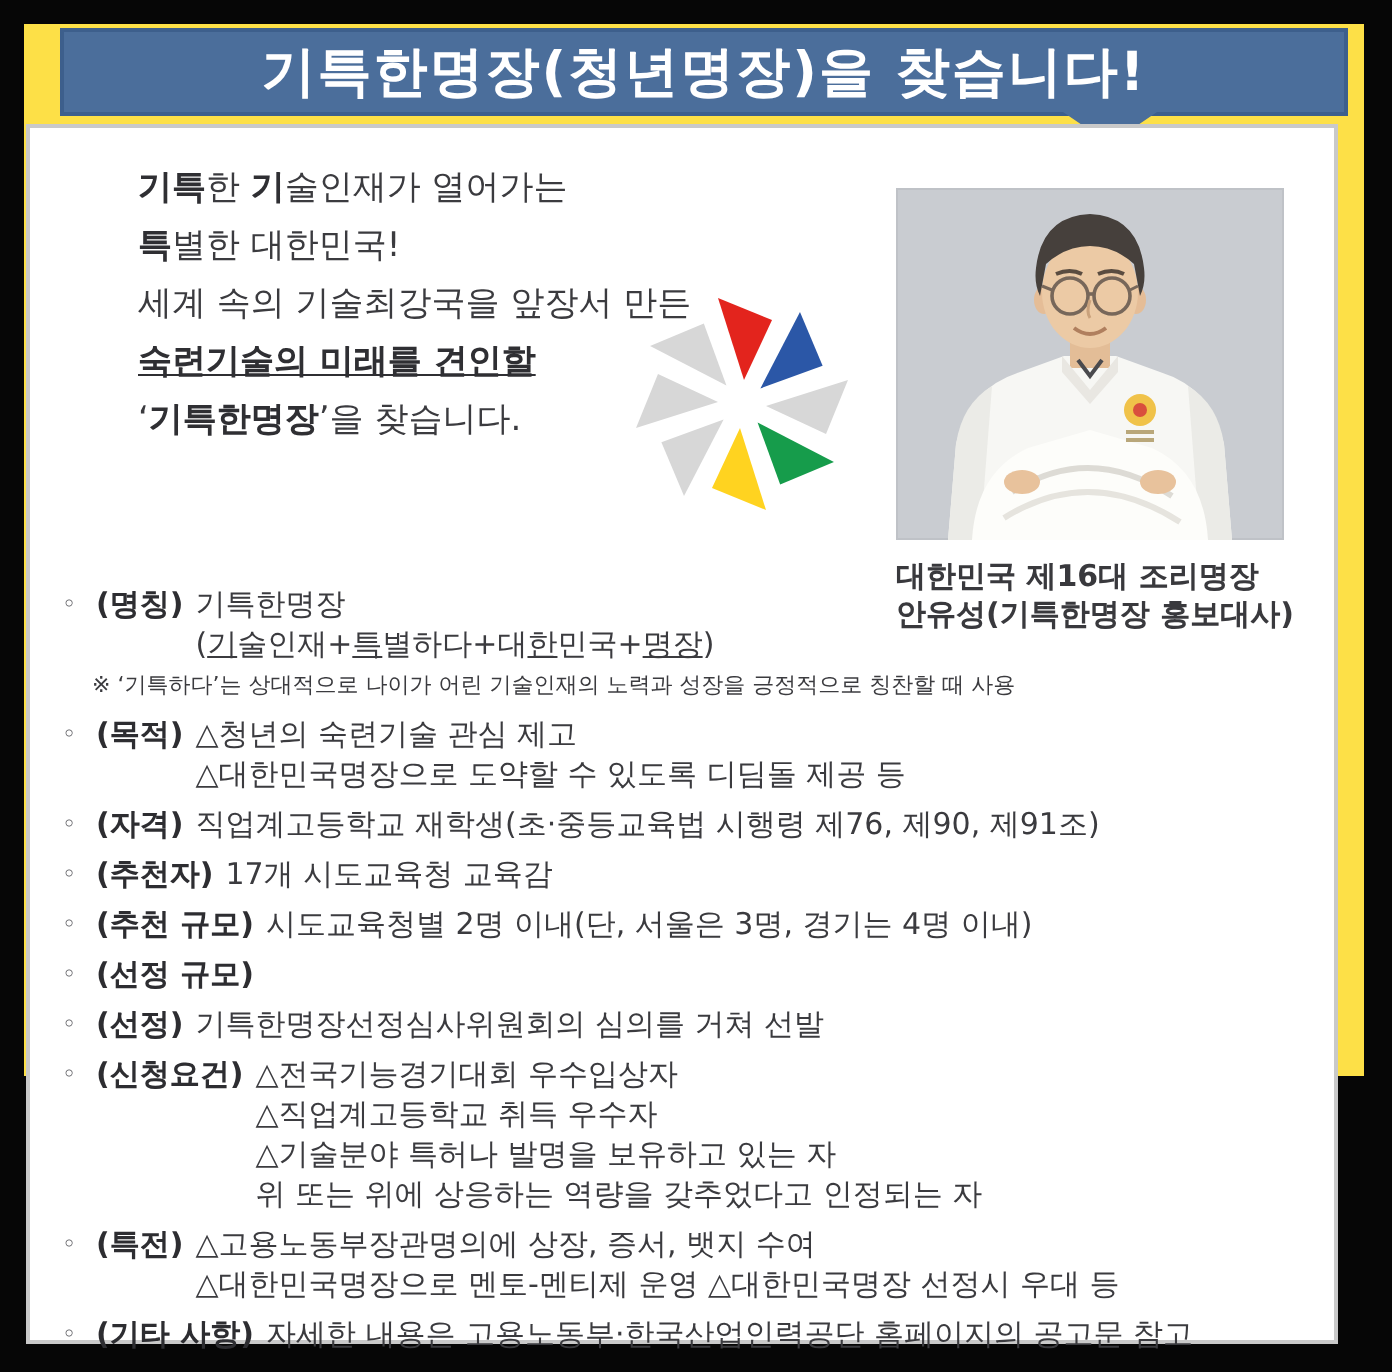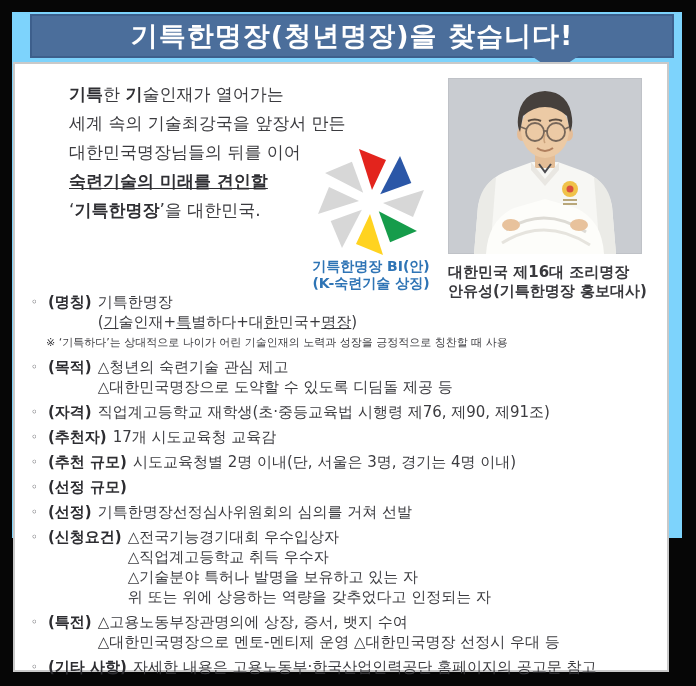--- a/index.html
+++ b/index.html
@@ -5,7 +5,7 @@
   html,body{margin:0;padding:0;background:#222;}
   *{box-sizing:border-box;}
   .frame{width:696px;height:686px;background:#060606;padding:12px 14px 12px 12px;position:relative;font-family:"DejaVu Sans","Liberation Sans",sans-serif;}
-  .page{position:relative;width:670px;height:526px;background:#7dd3fc;}
+  .page{position:relative;width:670px;height:526px;background:#fde047;}
 
   
   .header-bar{position:absolute;left:18px;top:2px;width:644px;height:44px;

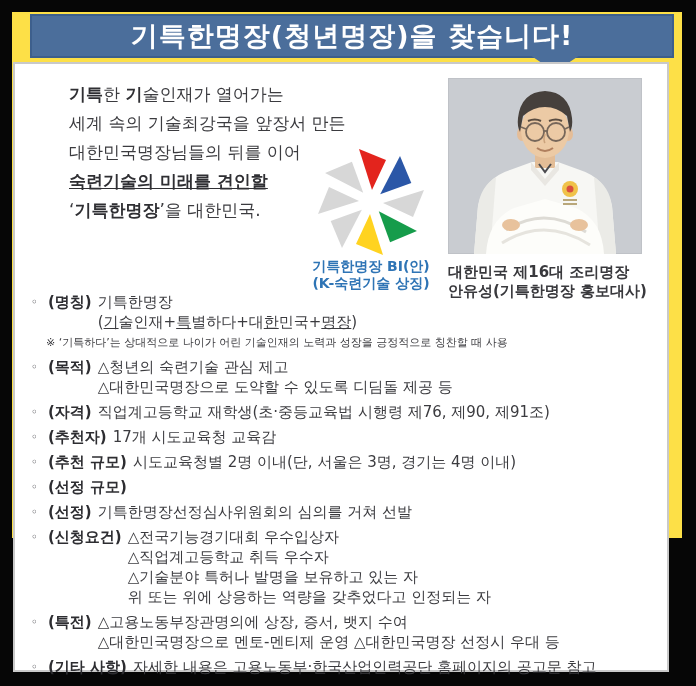--- a/index.html
+++ b/index.html
@@ -59,6 +59,7 @@
 
       <div class="intro" id="intro">
           <div class="iline"><span class="b ">기특</span><span class="">한 </span><span class="b ">기</span><span class="">술인재가 열어가는</span></div>
+          <div class="iline"><span class="b ">특</span><span class="">별한 대한민국!</span></div>
           <div class="iline"><span class="">세계 속의 기술최강국을 앞장서 만든</span></div>
           <div class="iline"><span class="">대한민국명장님들의 뒤를 이어</span></div>
           <div class="iline"><span class="b u">숙련기술의 미래를 견인할</span></div>

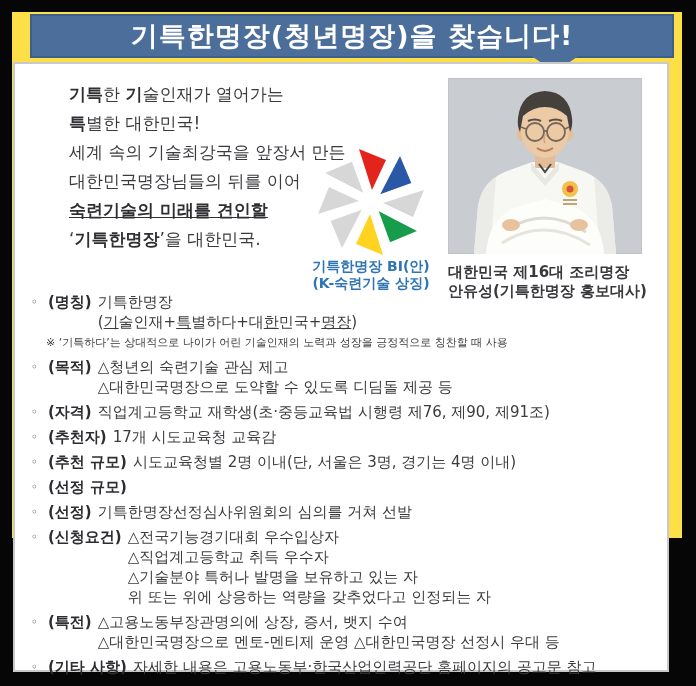--- a/index.html
+++ b/index.html
@@ -61,7 +61,6 @@
           <div class="iline"><span class="b ">기특</span><span class="">한 </span><span class="b ">기</span><span class="">술인재가 열어가는</span></div>
           <div class="iline"><span class="b ">특</span><span class="">별한 대한민국!</span></div>
           <div class="iline"><span class="">세계 속의 기술최강국을 앞장서 만든</span></div>
-          <div class="iline"><span class="">대한민국명장님들의 뒤를 이어</span></div>
           <div class="iline"><span class="b u">숙련기술의 미래를 견인할</span></div>
           <div class="iline"><span class="">‘</span><span class="b ">기특한명장</span><span class="">’을 대한민국.</span></div>
         </div>

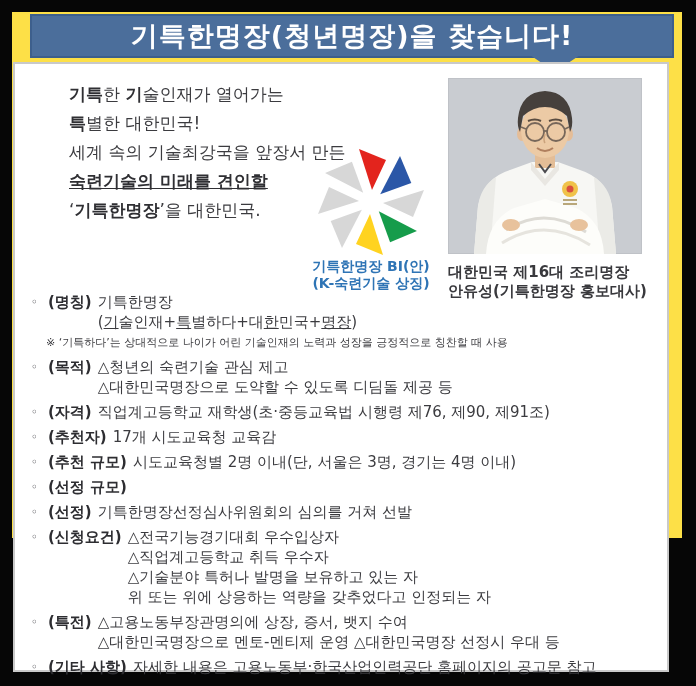--- a/index.html
+++ b/index.html
@@ -62,7 +62,7 @@
           <div class="iline"><span class="b ">특</span><span class="">별한 대한민국!</span></div>
           <div class="iline"><span class="">세계 속의 기술최강국을 앞장서 만든</span></div>
           <div class="iline"><span class="b u">숙련기술의 미래를 견인할</span></div>
-          <div class="iline"><span class="">‘</span><span class="b ">기특한명장</span><span class="">’을 대한민국.</span></div>
+          <div class="iline"><span class="">‘</span><span class="b ">기특한명장</span><span class="">’을 찾습니다.</span></div>
         </div>
 
       <div class="logo-wrap">

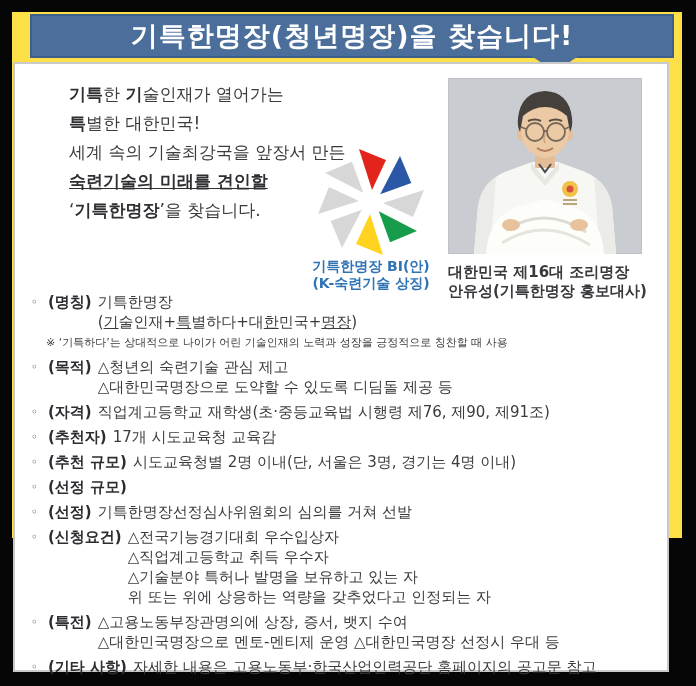--- a/index.html
+++ b/index.html
@@ -78,10 +78,6 @@
             <path d="M1 -12 L-12 -53 L15 -42 Z" transform="rotate(315)" fill="#d7d7d7"></path>
           </g>
         </svg>
-        <div class="logo-caption" style="color: rgb(46, 116, 181);">
-          <div>기특한명장 BI(안)</div>
-          <div>(K-숙련기술 상징)</div>
-        </div>
       </div>
 
       <div class="photo-wrap">

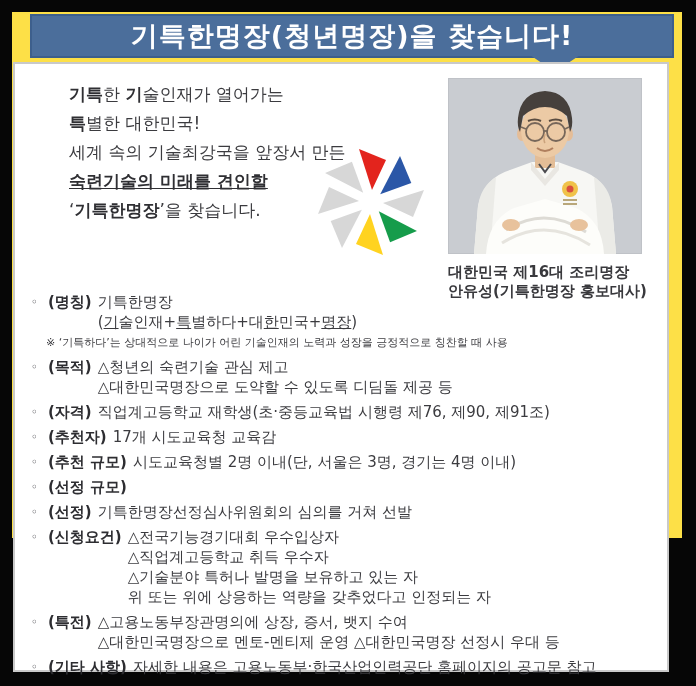--- a/index.html
+++ b/index.html
@@ -28,7 +28,7 @@
   .logo-caption{margin-top:2px;color:#2e74b5;font-weight:bold;font-size:14px;line-height:17px;white-space:nowrap;}
 
   
-  .photo-wrap{position:absolute;left:433px;top:14px;width:194px;}
+  .photo-wrap{position:absolute;left:433px;top:30px;width:194px;}
   .photo-wrap svg{display:block;}
   .photo-caption{margin-top:9px;font-weight:bold;font-size:15px;line-height:19px;color:#39393d;white-space:nowrap;}
 

